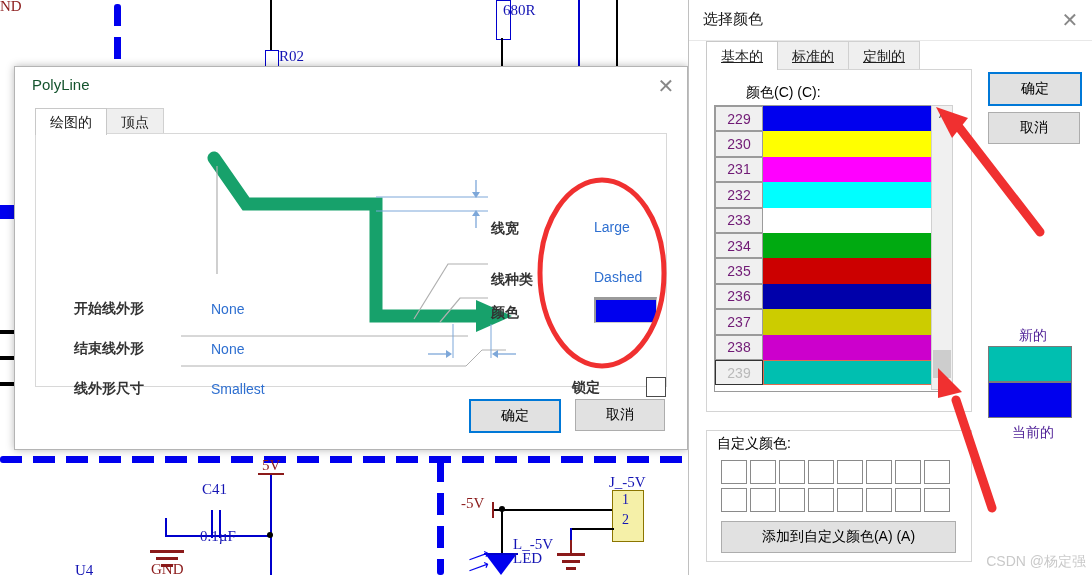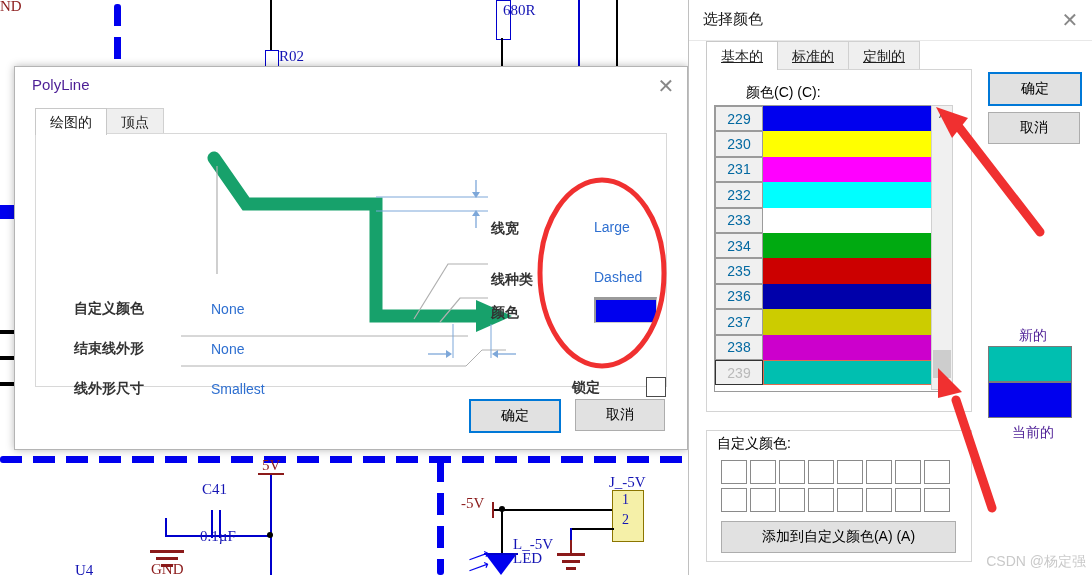--- a/index.html
+++ b/index.html
@@ -31,7 +31,7 @@
   
   .dialog { position:absolute; background:#ffffff; border:1px solid #b4b4b4;
             box-shadow: 0 0 8px rgba(0,0,0,0.28); }
-  .dlg-title { font-size:15px; color:#4c1d95; }
+  .dlg-title { font-size:15px; color:#14532d; }
   .dlg-close { position:absolute; font-size:20px; color:#888; cursor:default;
                width:34px; height:28px; line-height:28px; text-align:center; }
 

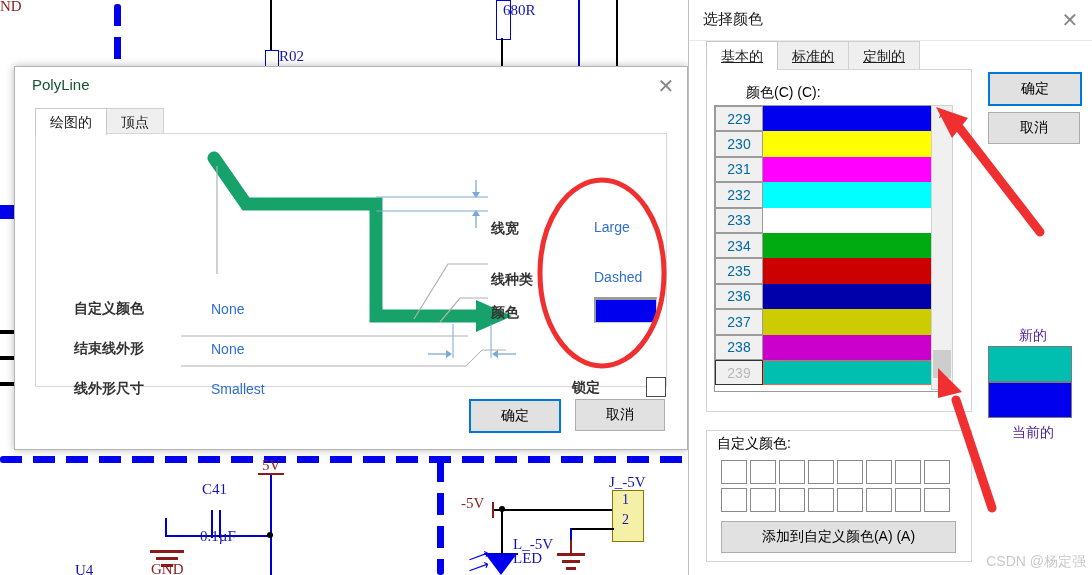--- a/index.html
+++ b/index.html
@@ -67,7 +67,7 @@
   .listframe { position:absolute; background:#fff; border:1px solid #9a9a9a; overflow:hidden; }
   .crow { display:flex; height:25.4px; align-items:stretch; }
   .cidx { width:48px; border:1px solid #9b9b9b; background:#f0f0f0; font-size:14px;
-          display:flex; align-items:center; justify-content:center; color:#0369a1;
+          display:flex; align-items:center; justify-content:center; color:#701a75;
           font-family:"Liberation Sans", sans-serif; box-sizing:border-box; }
   .cswatch { flex:1; border:1px solid transparent; box-sizing:border-box; }
   .crow.sel .cidx { background:#f0f0f0; color:#b9b9b9; border:1px solid #333; }

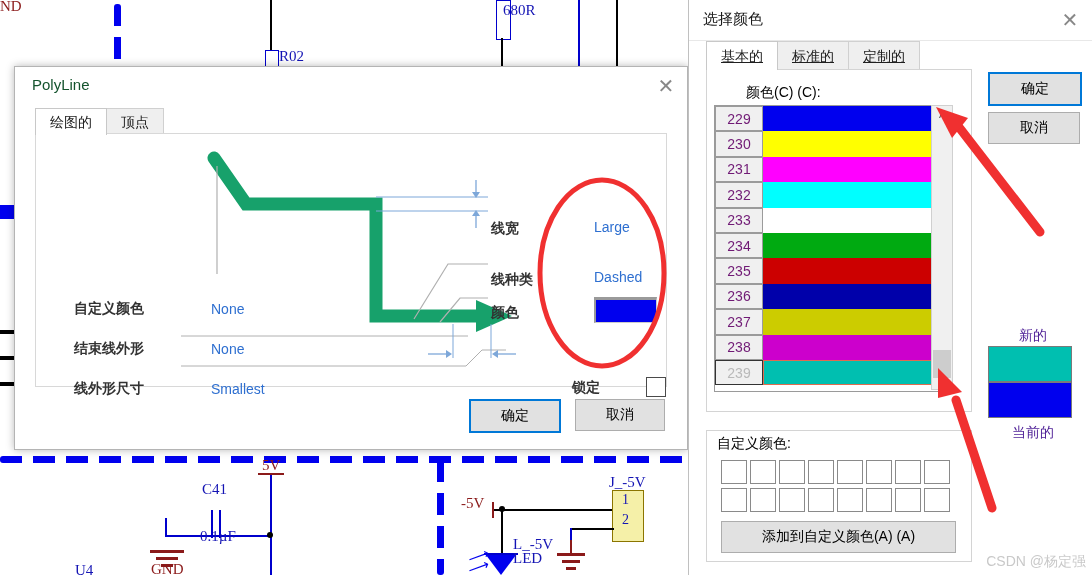--- a/index.html
+++ b/index.html
@@ -202,7 +202,7 @@
         <polygon points="462,216 456,220 462,224" fill="#7da7d9"></polygon>
       </svg>
 
-      <div class="pl-field-label" style="left:38px;  top:166px;">自定义颜色</div>
+      <div class="pl-field-label" style="left:38px;  top:166px;">开始线外形</div>
       <div class="pl-field-value" style="left:175px; top:167px;">None</div>
 
       <div class="pl-field-label" style="left:38px;  top:206px;">结束线外形</div>

